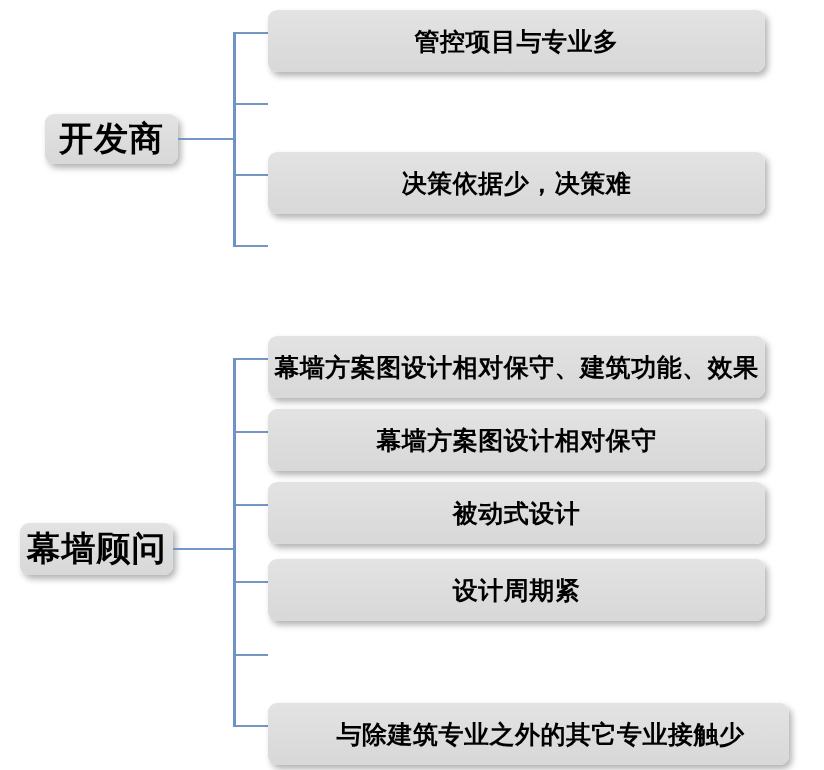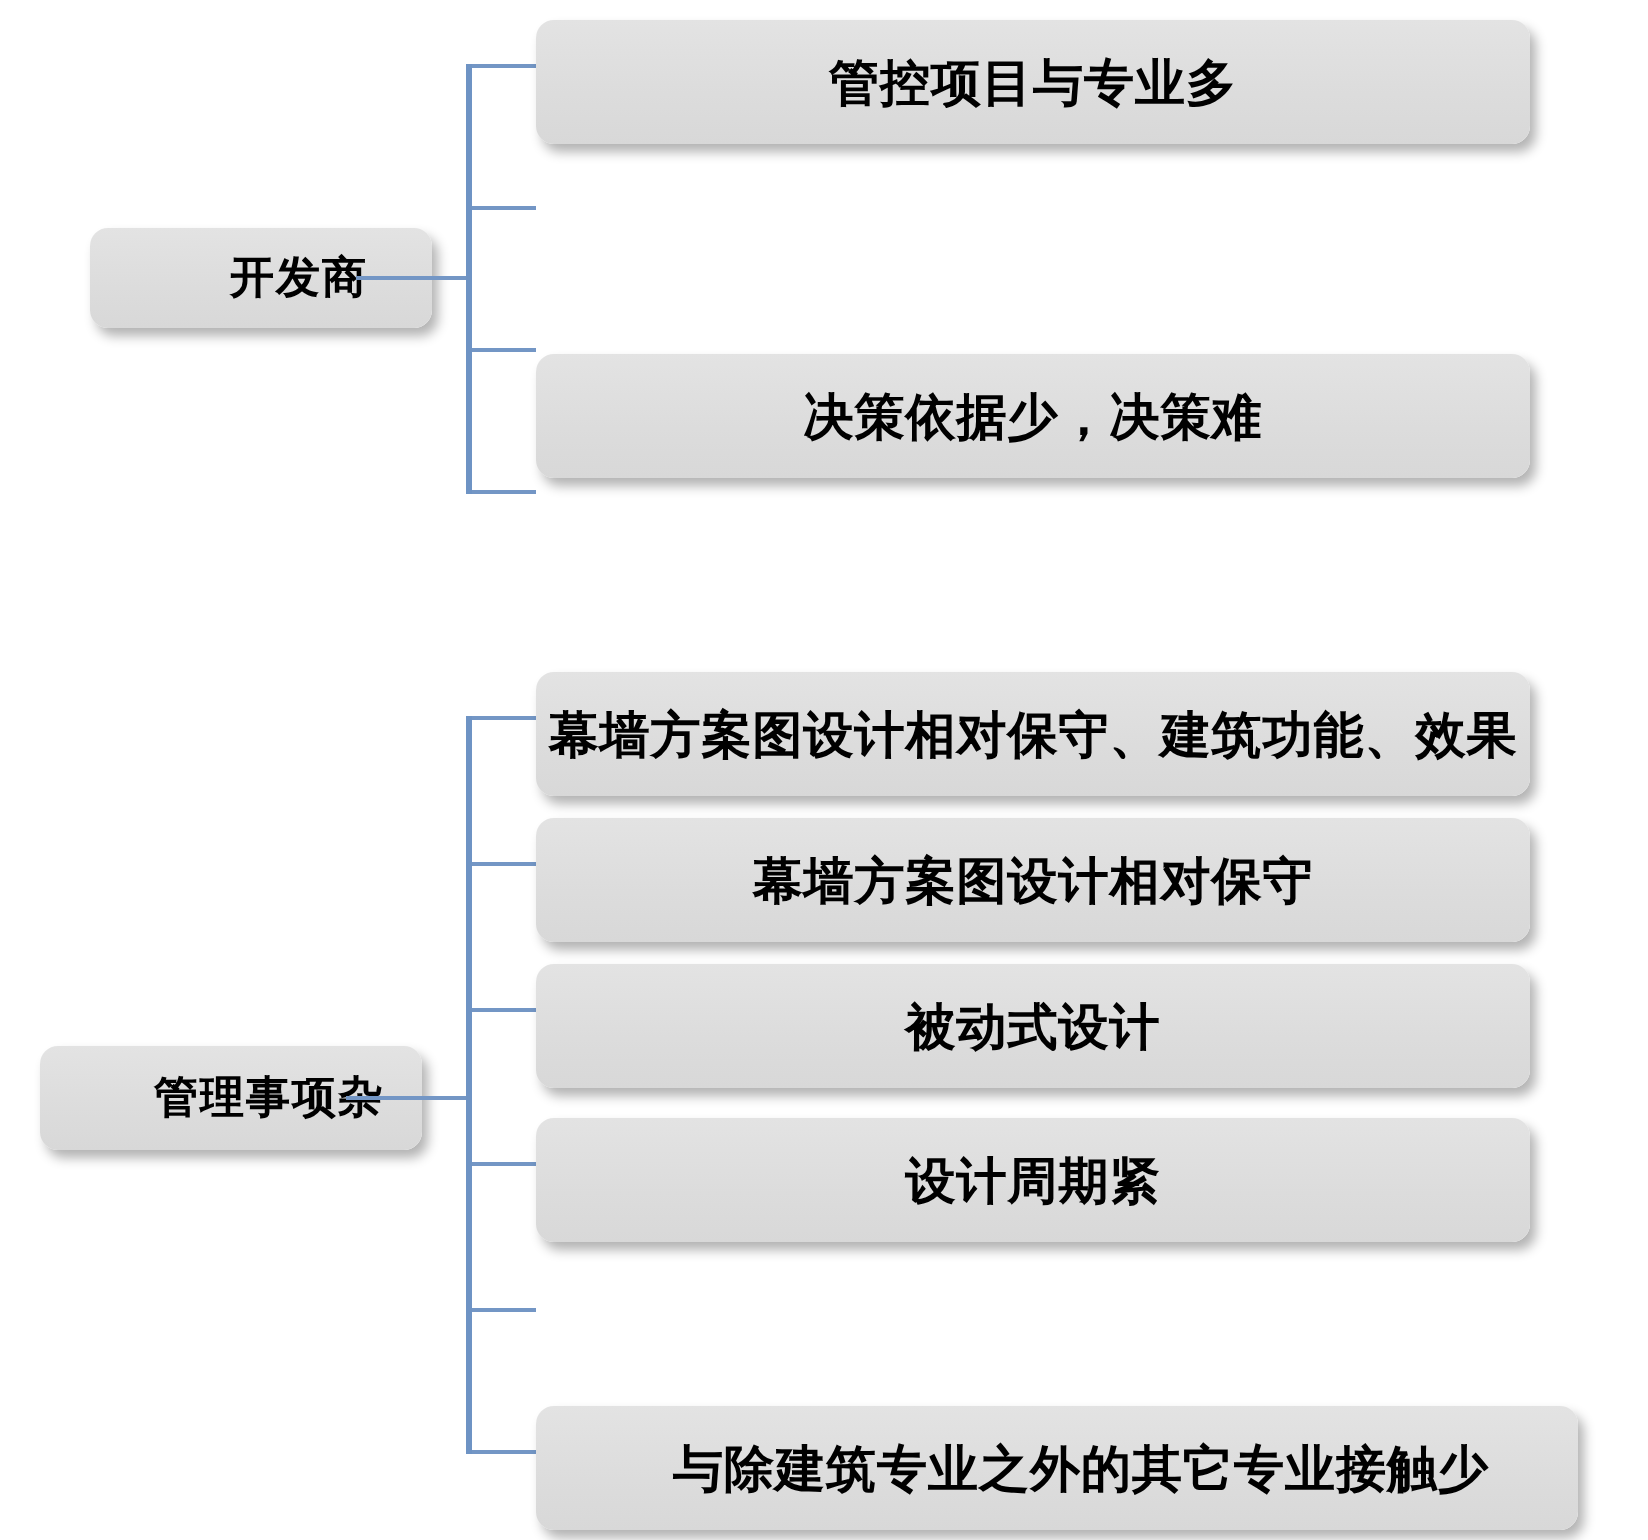--- a/index.html
+++ b/index.html
@@ -36,9 +36,8 @@
     letter-spacing: 0.5px;
   }
   .label {
-    font-size: 22px;
+    font-size: 34px;
     letter-spacing: 1px;
-    padding-left: 38px;
   }
   .hline {
     position: absolute;

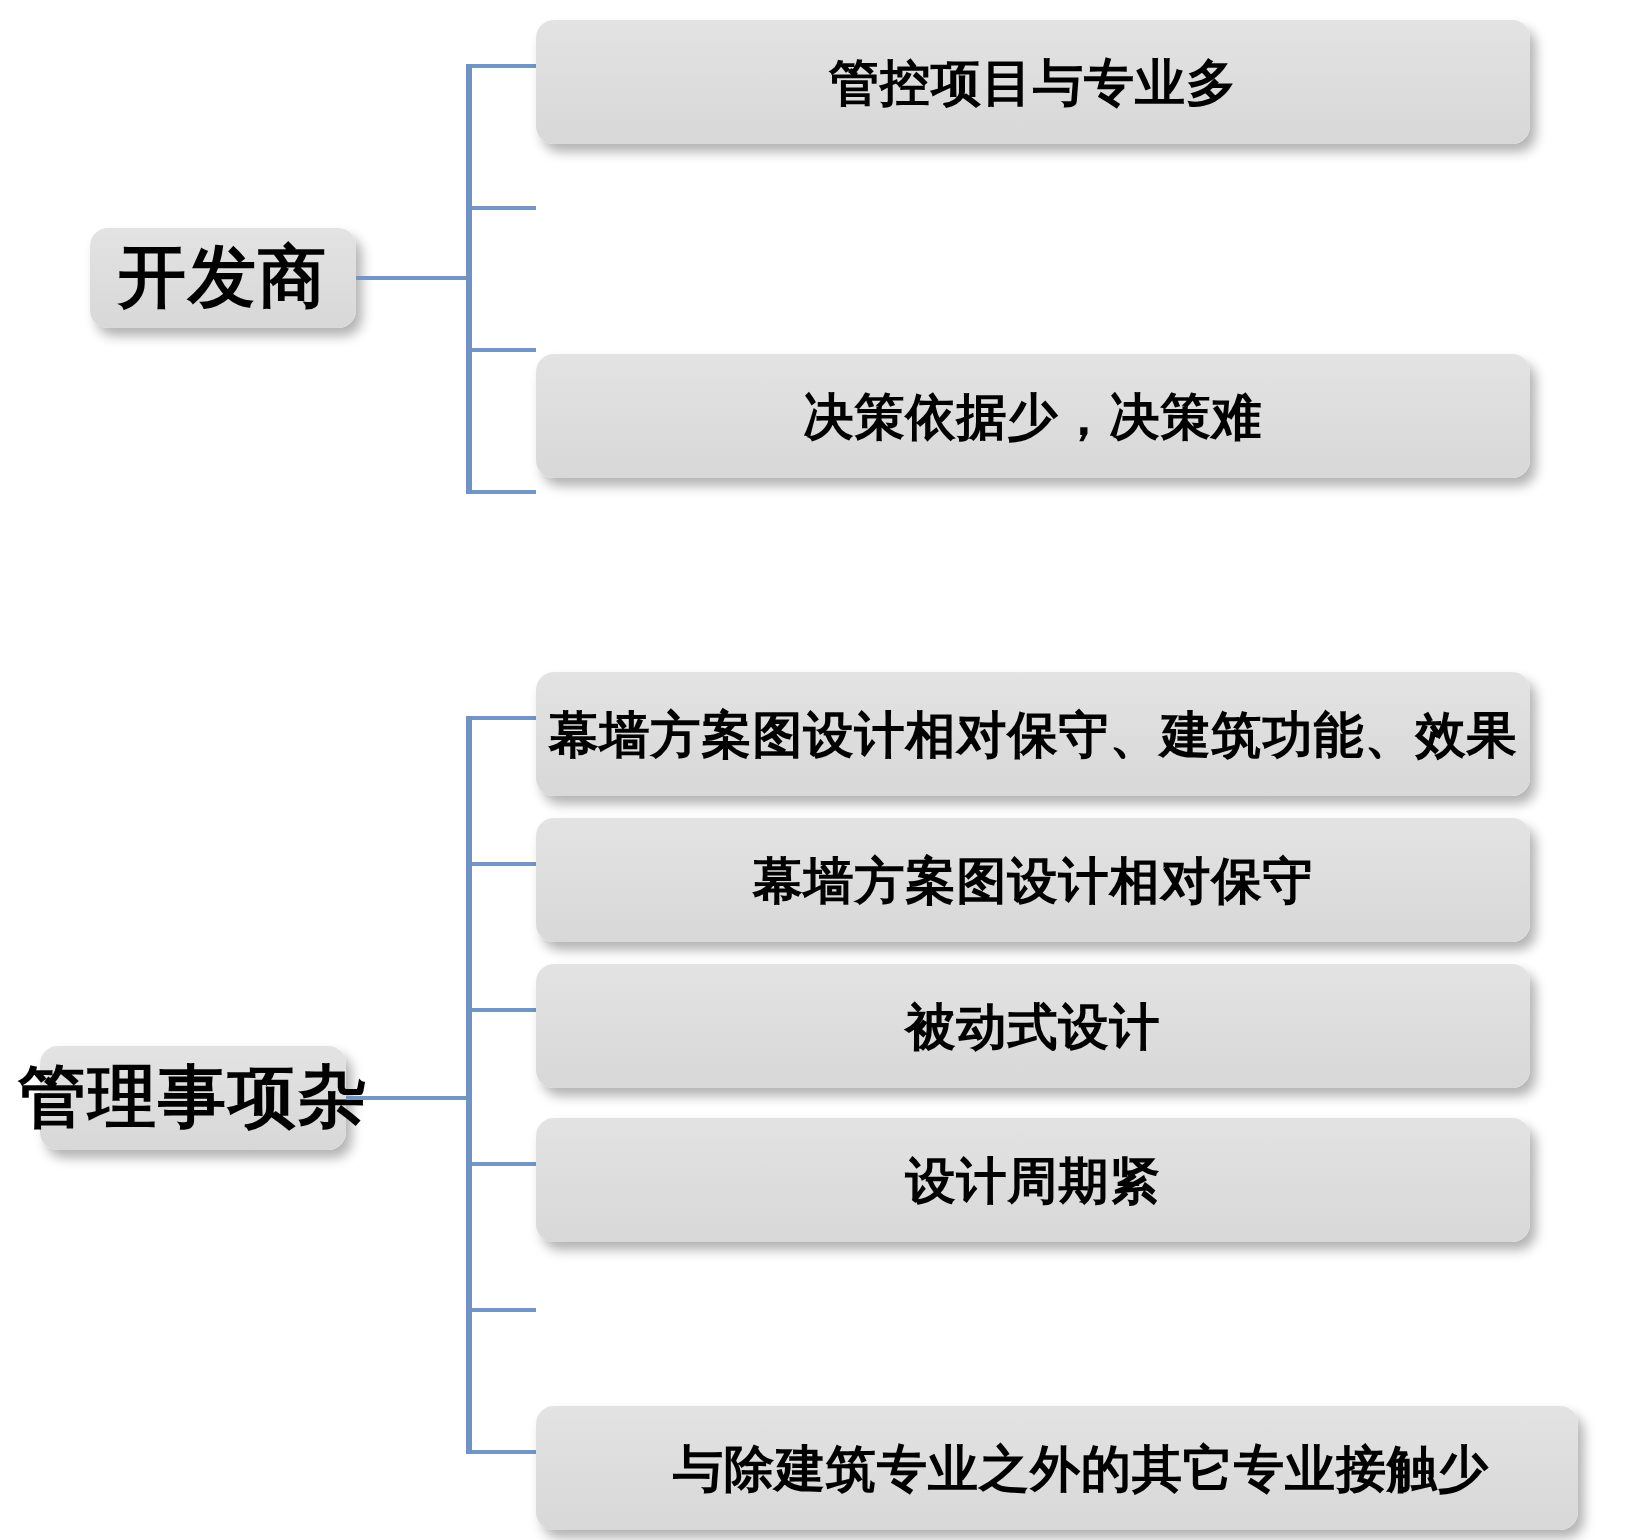--- a/index.html
+++ b/index.html
@@ -72,7 +72,7 @@
   <div class="stub" style="top:245px;"></div>
 
   <div class="node item" style="top:10px;">管控项目与专业多</div>
-  <div class="node item" style="top:152px;margin-top:25px;">决策依据少，决策难</div>
+  <div class="node item" style="top:152px;">决策依据少，决策难</div>
 
   <div class="node label" style="left:20px; top:523px; width:153px; height:52px;">管理事项杂</div>
 

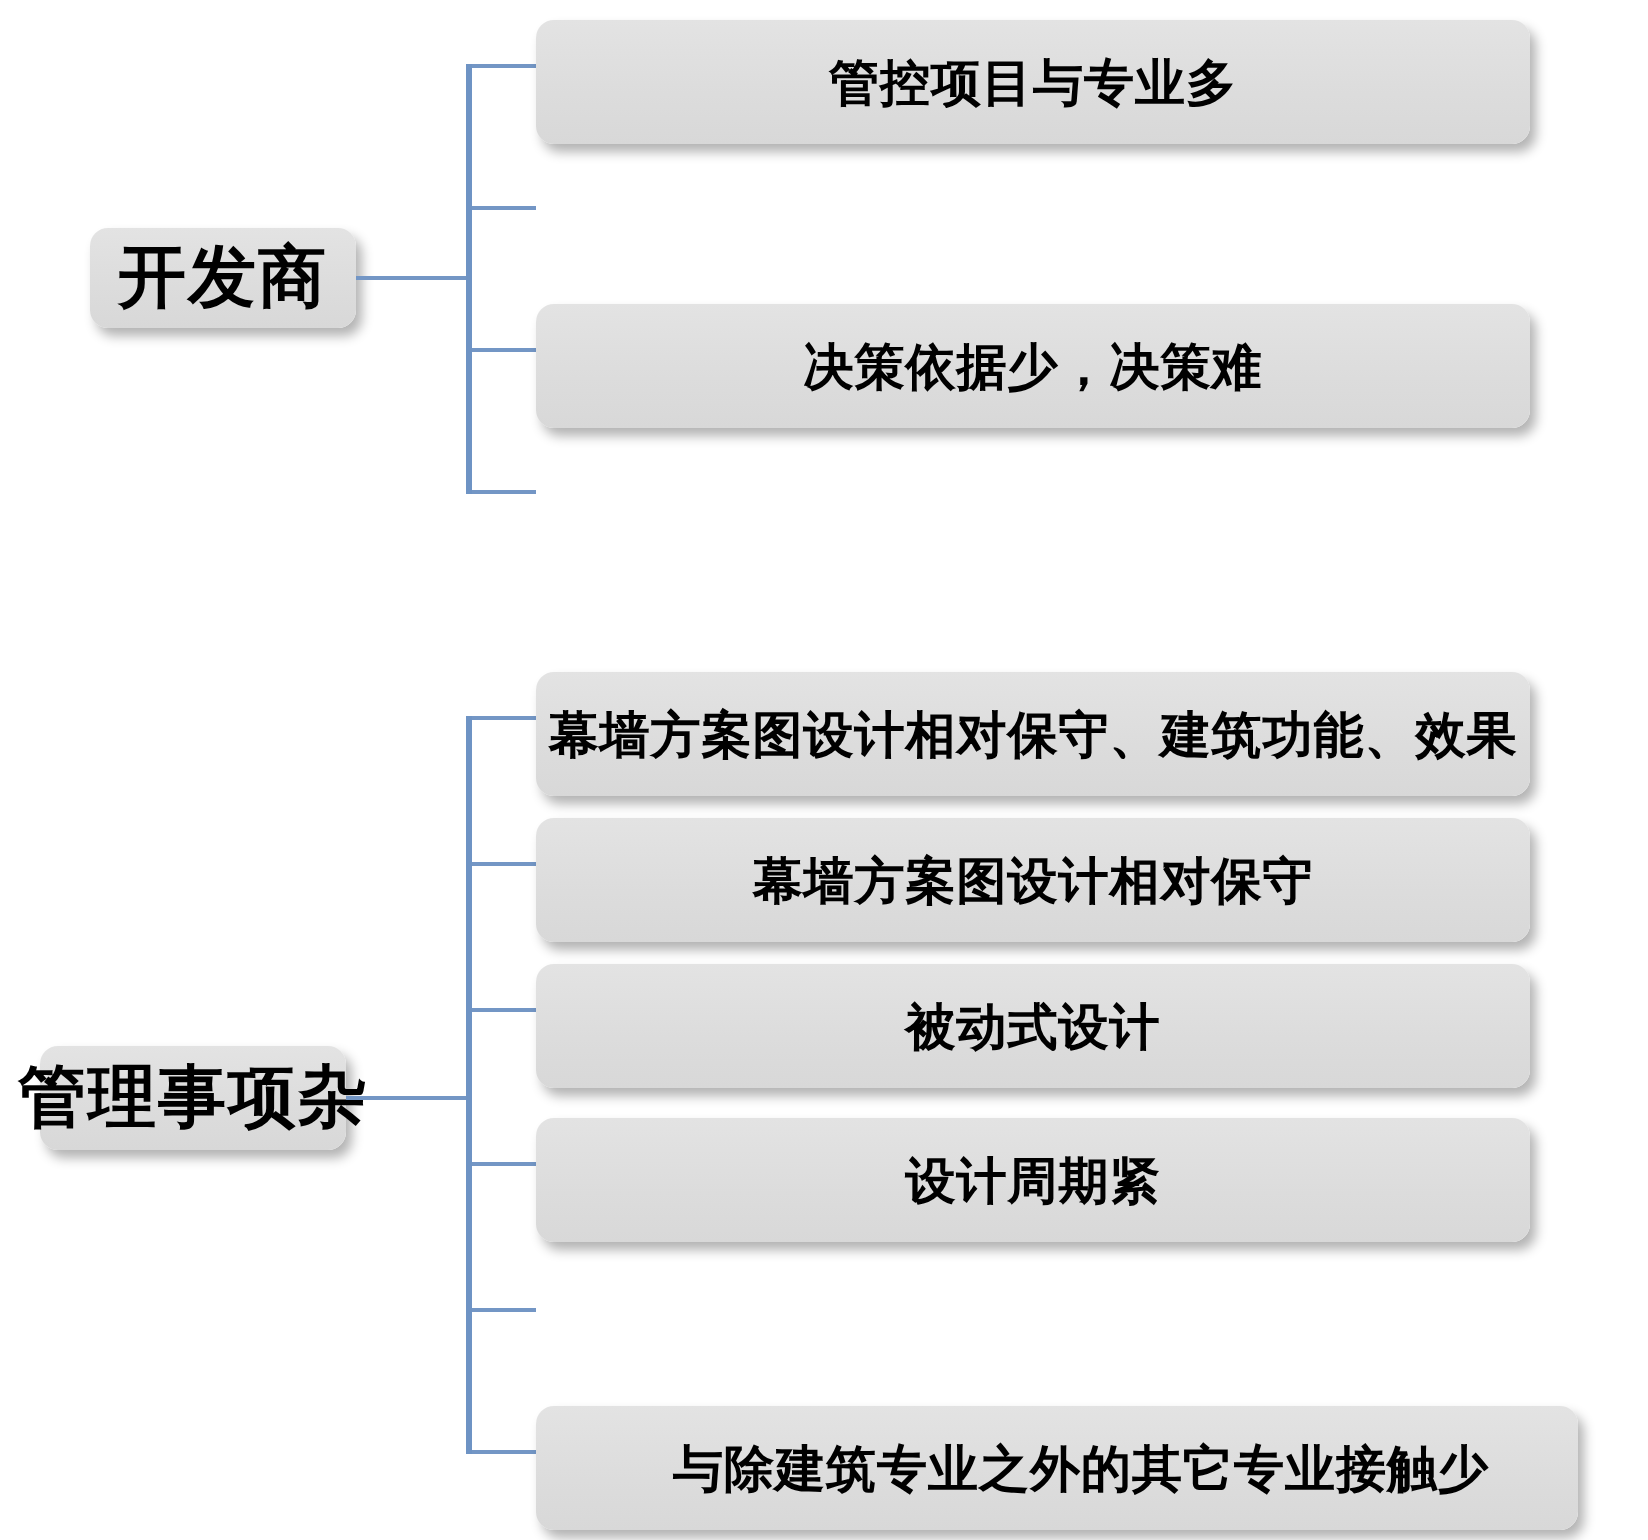--- a/index.html
+++ b/index.html
@@ -74,7 +74,7 @@
   <div class="node item" style="top:10px;">管控项目与专业多</div>
   <div class="node item" style="top:152px;">决策依据少，决策难</div>
 
-  <div class="node label" style="left:20px; top:523px; width:153px; height:52px;">管理事项杂</div>
+  <div class="node label" style="left:20px; top:523px; width:153px; height:52px;">幕墙顾问</div>
 
   <div class="hline" style="left:173px; top:548px; width:62px;"></div>
   <div class="vline" style="left:233px; top:358px; height:369px;"></div>

